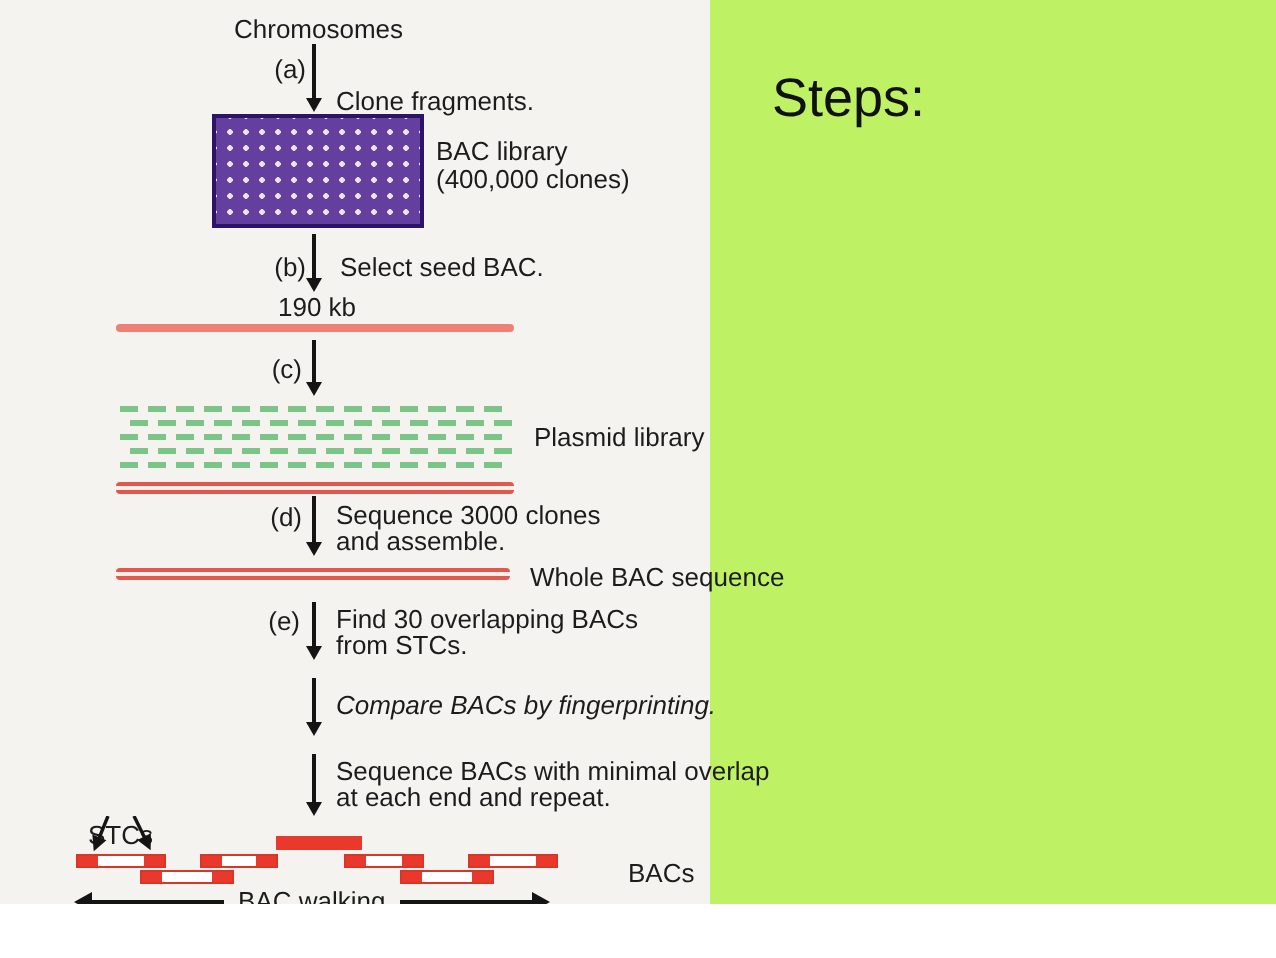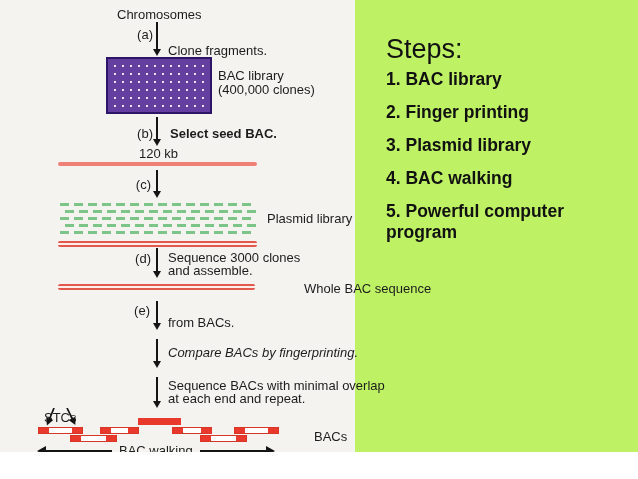--- a/index.html
+++ b/index.html
@@ -136,13 +136,6 @@
   <div class="tri tri-right" style="left:266px;"></div>
 
   <div class="steps-title">Steps:</div>
-  <div class="steps-list">
-    <div class="step-item">1. BAC library</div>
-    <div class="step-item">2. Finger printing</div>
-    <div class="step-item">3. Plasmid library</div>
-    <div class="step-item">4. BAC walking</div>
-    <div class="step-item">5. Powerful computer program</div>
-  </div>
 </div>
 
 </body></html>

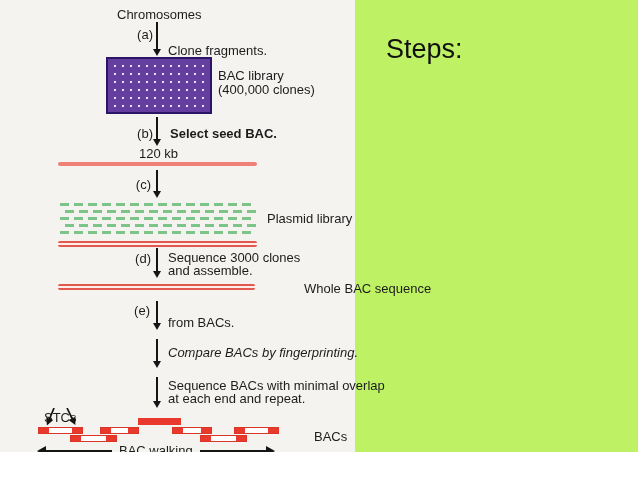--- a/index.html
+++ b/index.html
@@ -70,7 +70,7 @@
 
   <div class="va" style="left:156px;top:117px;height:22px;"></div>
   <div class="lbl letter" style="left:131px;top:127px;">(b)</div>
-  <div class="lbl" style="left:170px;top:127px;font-weight:bold;">Select seed BAC.</div>
+  <div class="lbl" style="left:170px;top:127px;">Select seed BAC.</div>
 
   <div class="lbl" style="left:139px;top:147px;">120 kb</div>
   <div class="sline" style="left:58px;top:162px;width:199px;"></div>

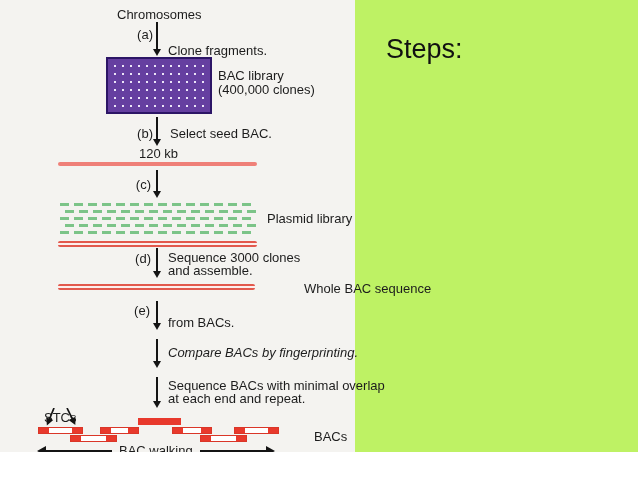--- a/index.html
+++ b/index.html
@@ -72,7 +72,7 @@
   <div class="lbl letter" style="left:131px;top:127px;">(b)</div>
   <div class="lbl" style="left:170px;top:127px;">Select seed BAC.</div>
 
-  <div class="lbl" style="left:139px;top:147px;">120 kb</div>
+  <div class="lbl" style="left:139px;top:147px;">190 kb</div>
   <div class="sline" style="left:58px;top:162px;width:199px;"></div>
 
   <div class="va" style="left:156px;top:170px;height:21px;"></div>

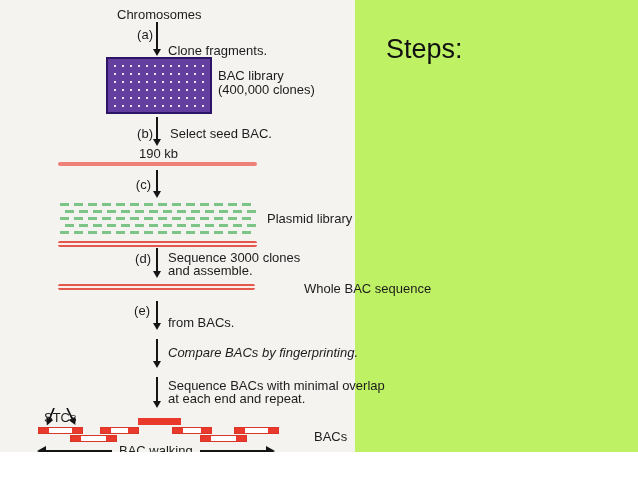--- a/index.html
+++ b/index.html
@@ -95,7 +95,7 @@
   <div class="lbl" style="left:168px;top:264px;">and assemble.</div>
 
   <div class="hline" style="left:58px;top:284px;width:197px;"></div>
-  <div class="lbl" style="left:265px;top:282px;margin-left:39px;">Whole BAC sequence</div>
+  <div class="lbl" style="left:265px;top:282px;">Whole BAC sequence</div>
 
   <div class="va" style="left:156px;top:301px;height:22px;"></div>
   <div class="lbl letter" style="left:128px;top:304px;">(e)</div>

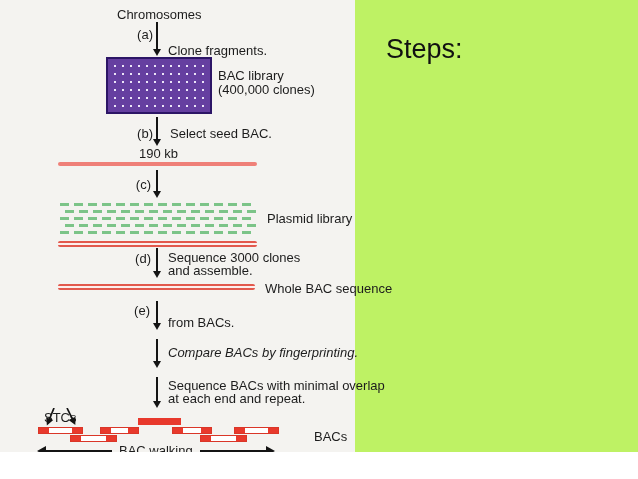--- a/index.html
+++ b/index.html
@@ -99,6 +99,7 @@
 
   <div class="va" style="left:156px;top:301px;height:22px;"></div>
   <div class="lbl letter" style="left:128px;top:304px;">(e)</div>
+  <div class="lbl" style="left:168px;top:303px;">Find 30 overlapping BACs</div>
   <div class="lbl" style="left:168px;top:316px;">from BACs.</div>
 
   <div class="va" style="left:156px;top:339px;height:22px;"></div>

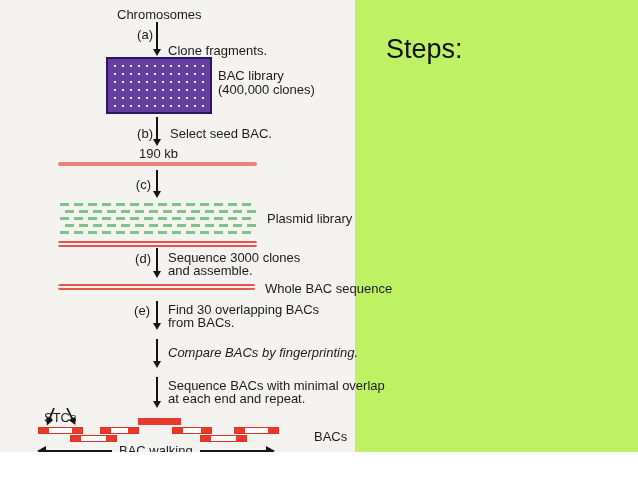--- a/index.html
+++ b/index.html
@@ -100,7 +100,7 @@
   <div class="va" style="left:156px;top:301px;height:22px;"></div>
   <div class="lbl letter" style="left:128px;top:304px;">(e)</div>
   <div class="lbl" style="left:168px;top:303px;">Find 30 overlapping BACs</div>
-  <div class="lbl" style="left:168px;top:316px;">from BACs.</div>
+  <div class="lbl" style="left:168px;top:316px;">from STCs.</div>
 
   <div class="va" style="left:156px;top:339px;height:22px;"></div>
   <div class="lbl" style="left:168px;top:346px;font-style:italic;">Compare BACs by fingerprinting.</div>

